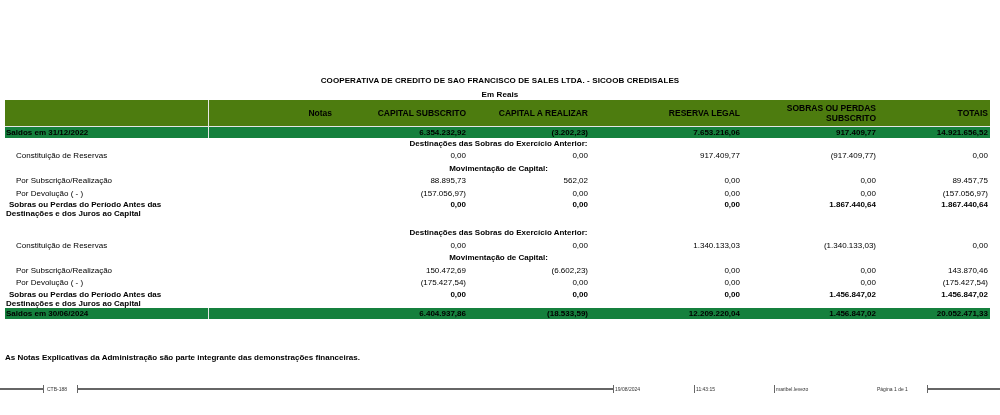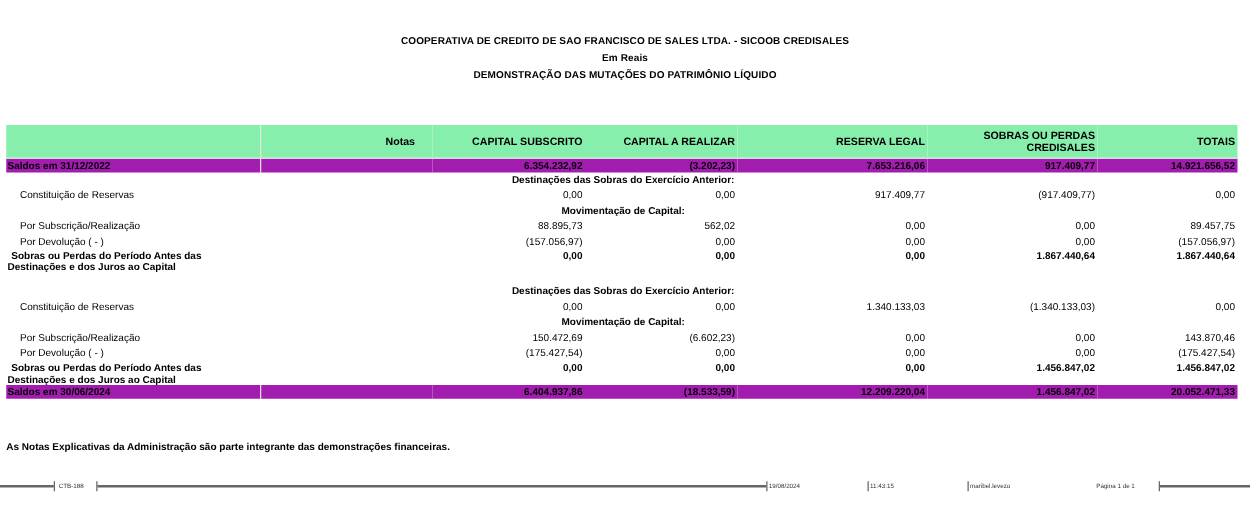--- a/index.html
+++ b/index.html
@@ -5,7 +5,7 @@
     html, body { margin: 0; padding: 0; background: #ffffff; }
     body { width: 1000px; height: 415px; position: relative; overflow: hidden;
            font-family: "Liberation Sans", sans-serif; color: #000; }
-    .hdr-block { position: absolute; left: 0; width: 1000px; text-align: center; }
+    .hdr-block { position: absolute; left: 0; width: 1000px; text-align: center; margin-top: 48px; }
     .hdr-line { font-size: 8px; font-weight: bold; height: 13.5px; line-height: 13.5px; letter-spacing: 0.1px; }
     #hdr { top: 26px; }
 

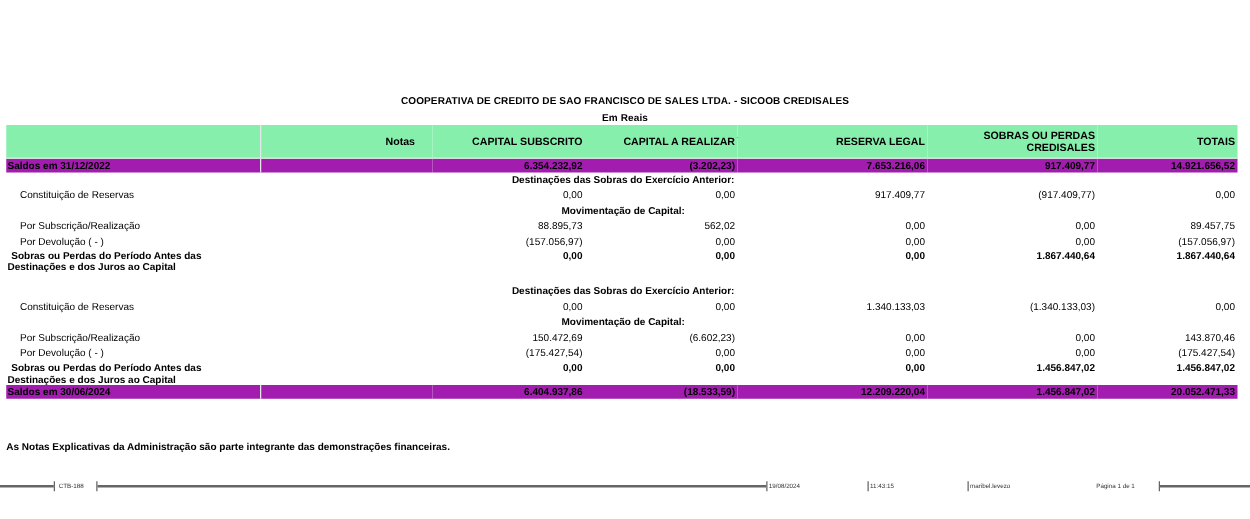--- a/index.html
+++ b/index.html
@@ -19,7 +19,7 @@
     col.c-sob { width: 136px; }
     col.c-tot { width: 112px; }
 
-    tr.head th { background: #86efac; height: 26px; font-weight: bold; font-size: 8.5px; text-align: right; vertical-align: middle; line-height: 10px; }
+    tr.head th { background: #4d7c0f; height: 26px; font-weight: bold; font-size: 8.5px; text-align: right; vertical-align: middle; line-height: 10px; }
     tr.head th.desc { border-right: 1px solid #e6e6e6; }
     tr.head th.notas { padding-right: 14px; }
     tr.saldo td { background: #a21caf; height: 11px; line-height: 11px; font-weight: bold; text-align: right; }

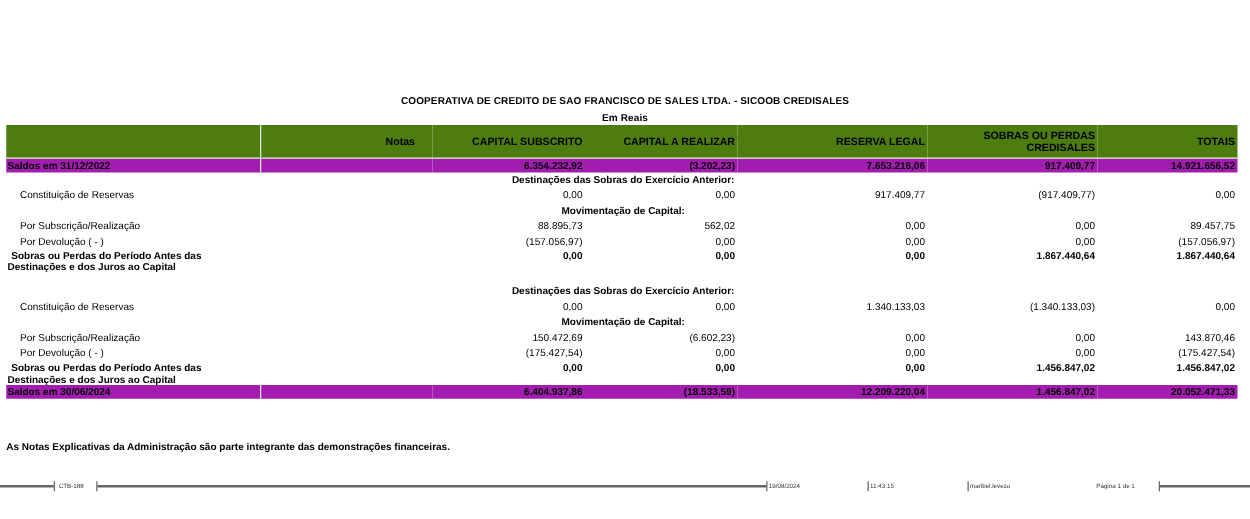--- a/index.html
+++ b/index.html
@@ -69,7 +69,7 @@
       <th>RESERVA LEGAL</th>
       <th>
         <div>SOBRAS OU PERDAS</div>
-        <div>CREDISALES</div>
+        <div>SUBSCRITO</div>
       </th>
       <th>TOTAIS</th>
     </tr>

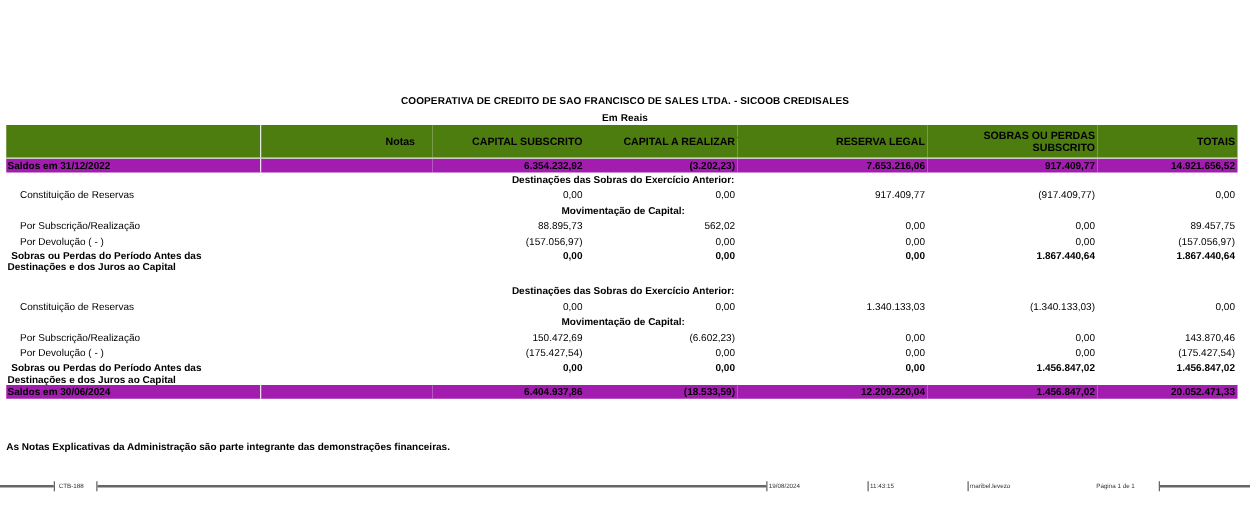--- a/index.html
+++ b/index.html
@@ -22,7 +22,7 @@
     tr.head th { background: #4d7c0f; height: 26px; font-weight: bold; font-size: 8.5px; text-align: right; vertical-align: middle; line-height: 10px; }
     tr.head th.desc { border-right: 1px solid #e6e6e6; }
     tr.head th.notas { padding-right: 14px; }
-    tr.saldo td { background: #a21caf; height: 11px; line-height: 11px; font-weight: bold; text-align: right; }
+    tr.saldo td { background: #15803d; height: 11px; line-height: 11px; font-weight: bold; text-align: right; }
     tr.saldo td.desc { text-align: left; border-right: 1px solid #e6e6e6; padding-left: 1px; }
     tr.saldo.first td { border-top: 1px solid #e6e6e6; }
     tr.sect td { height: 12px; line-height: 12px; font-weight: bold; text-align: center; padding-left: 4px; }

